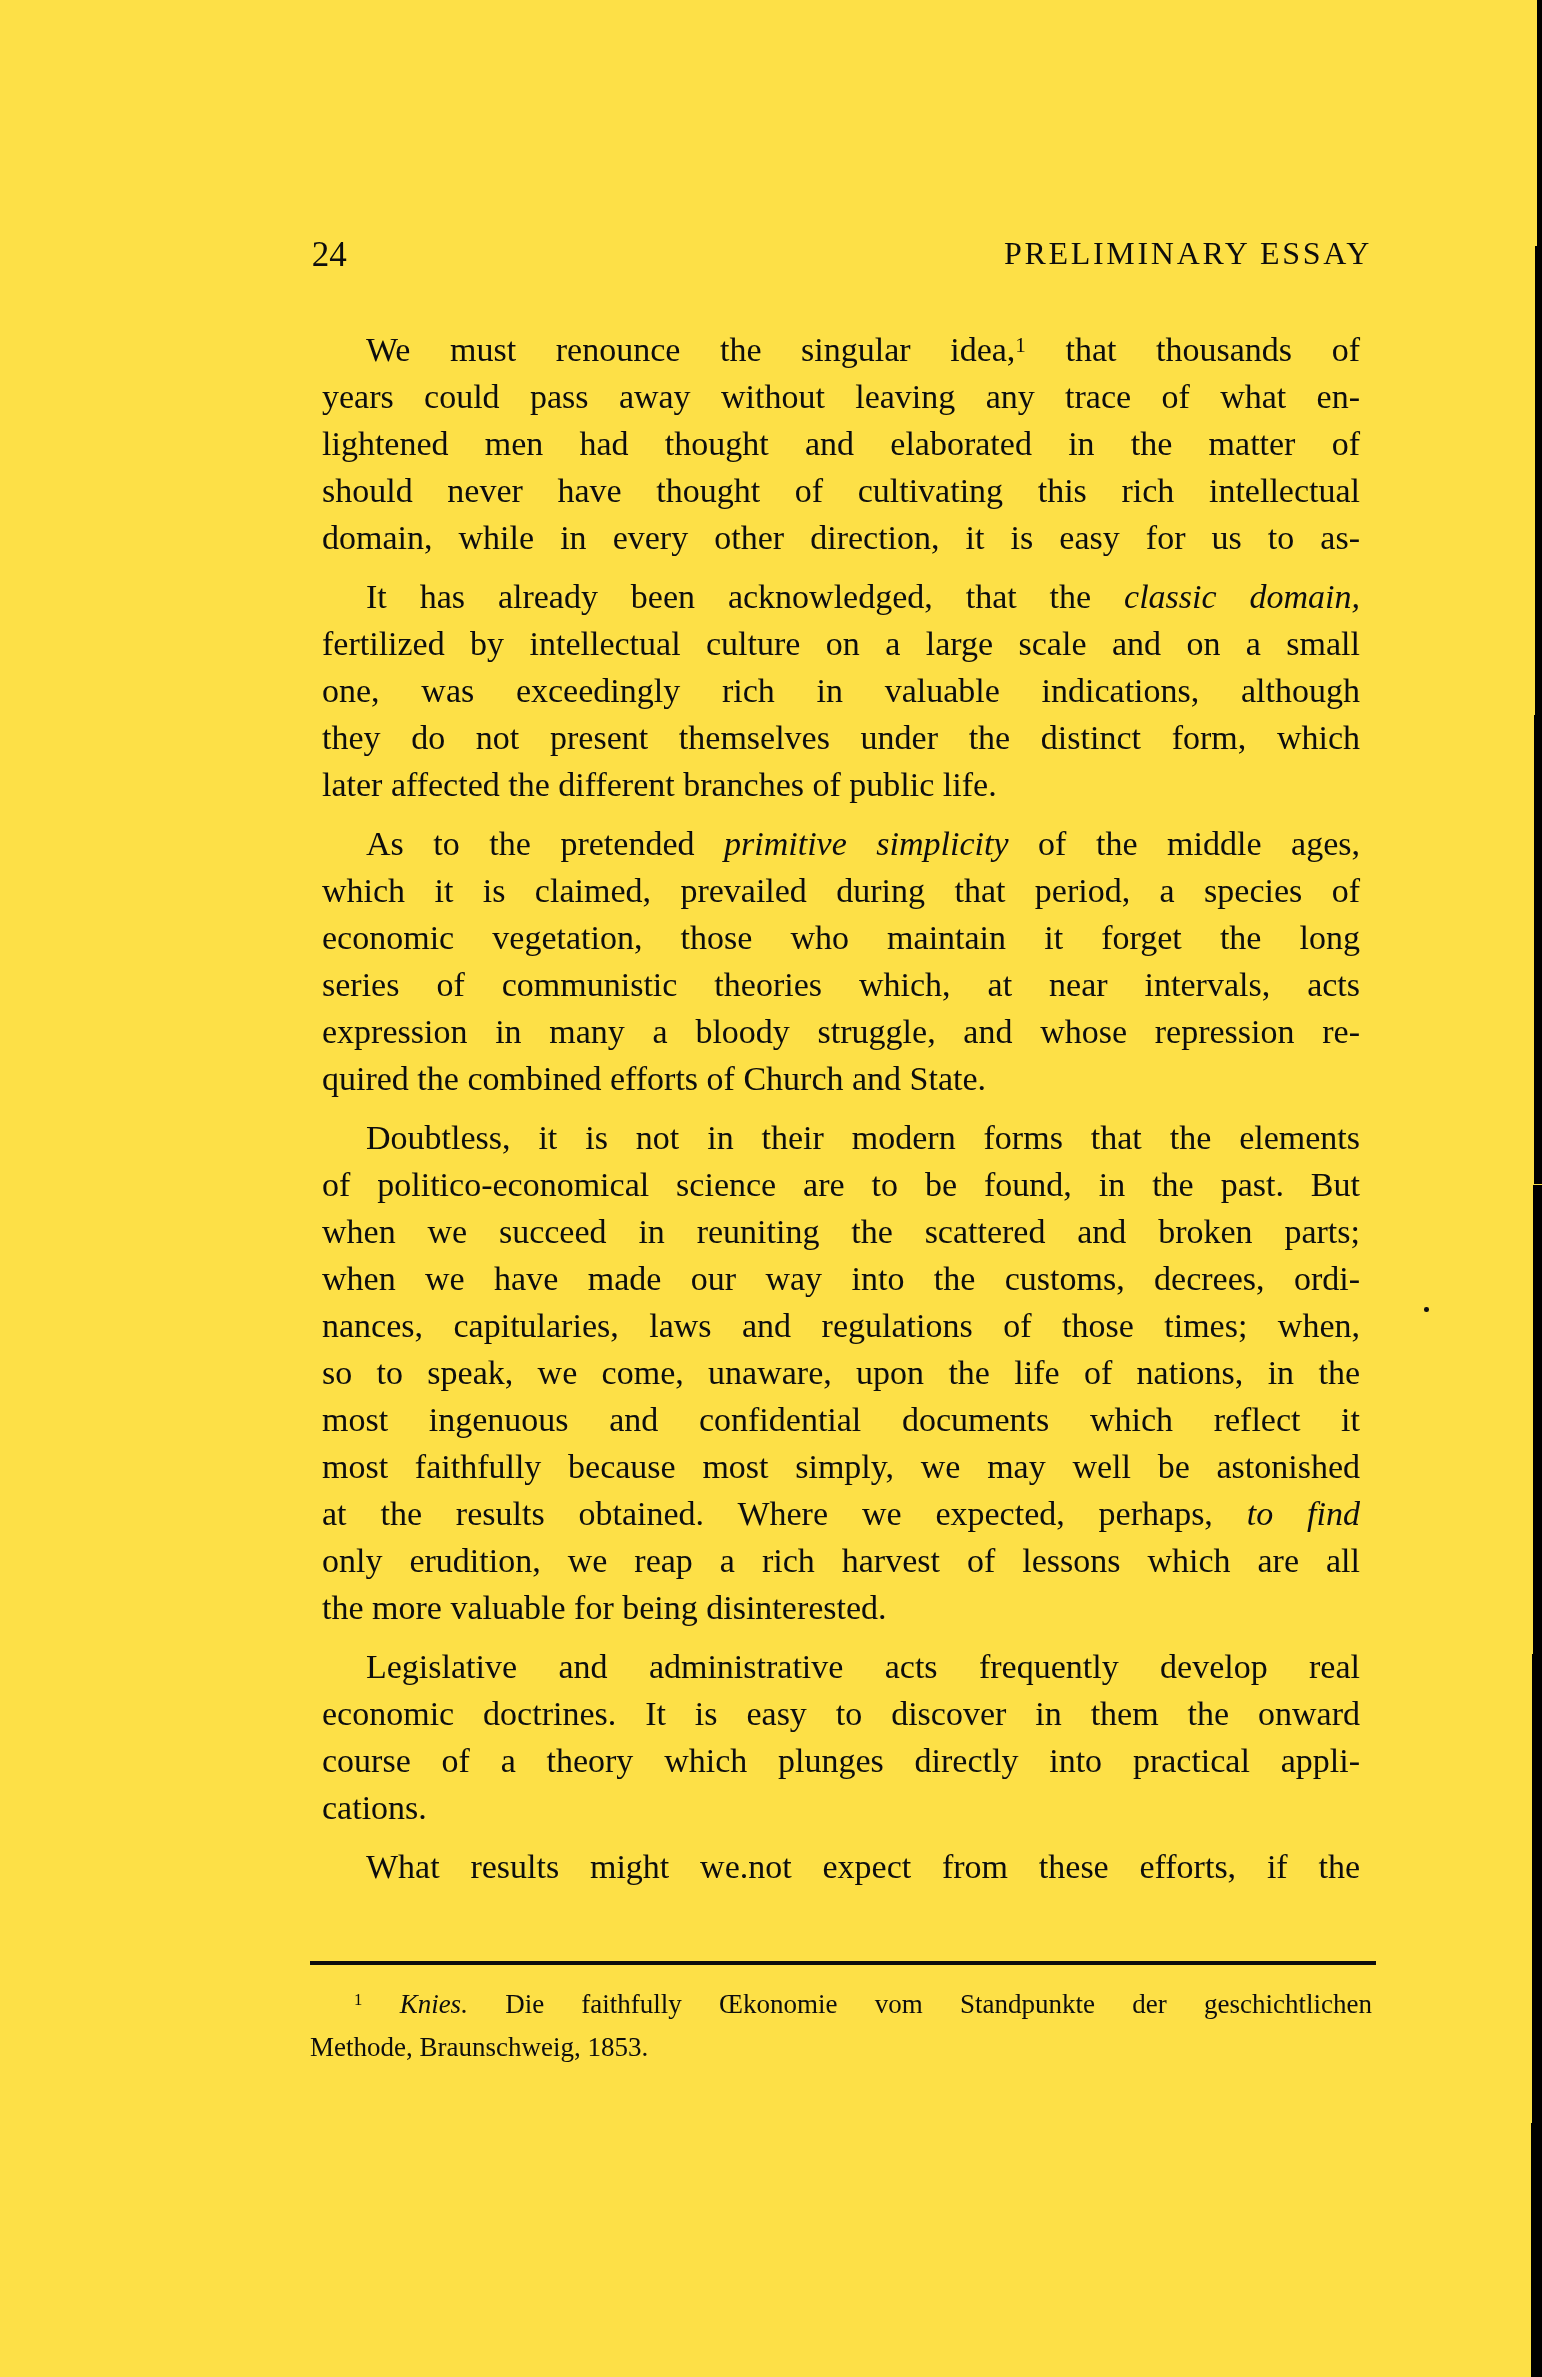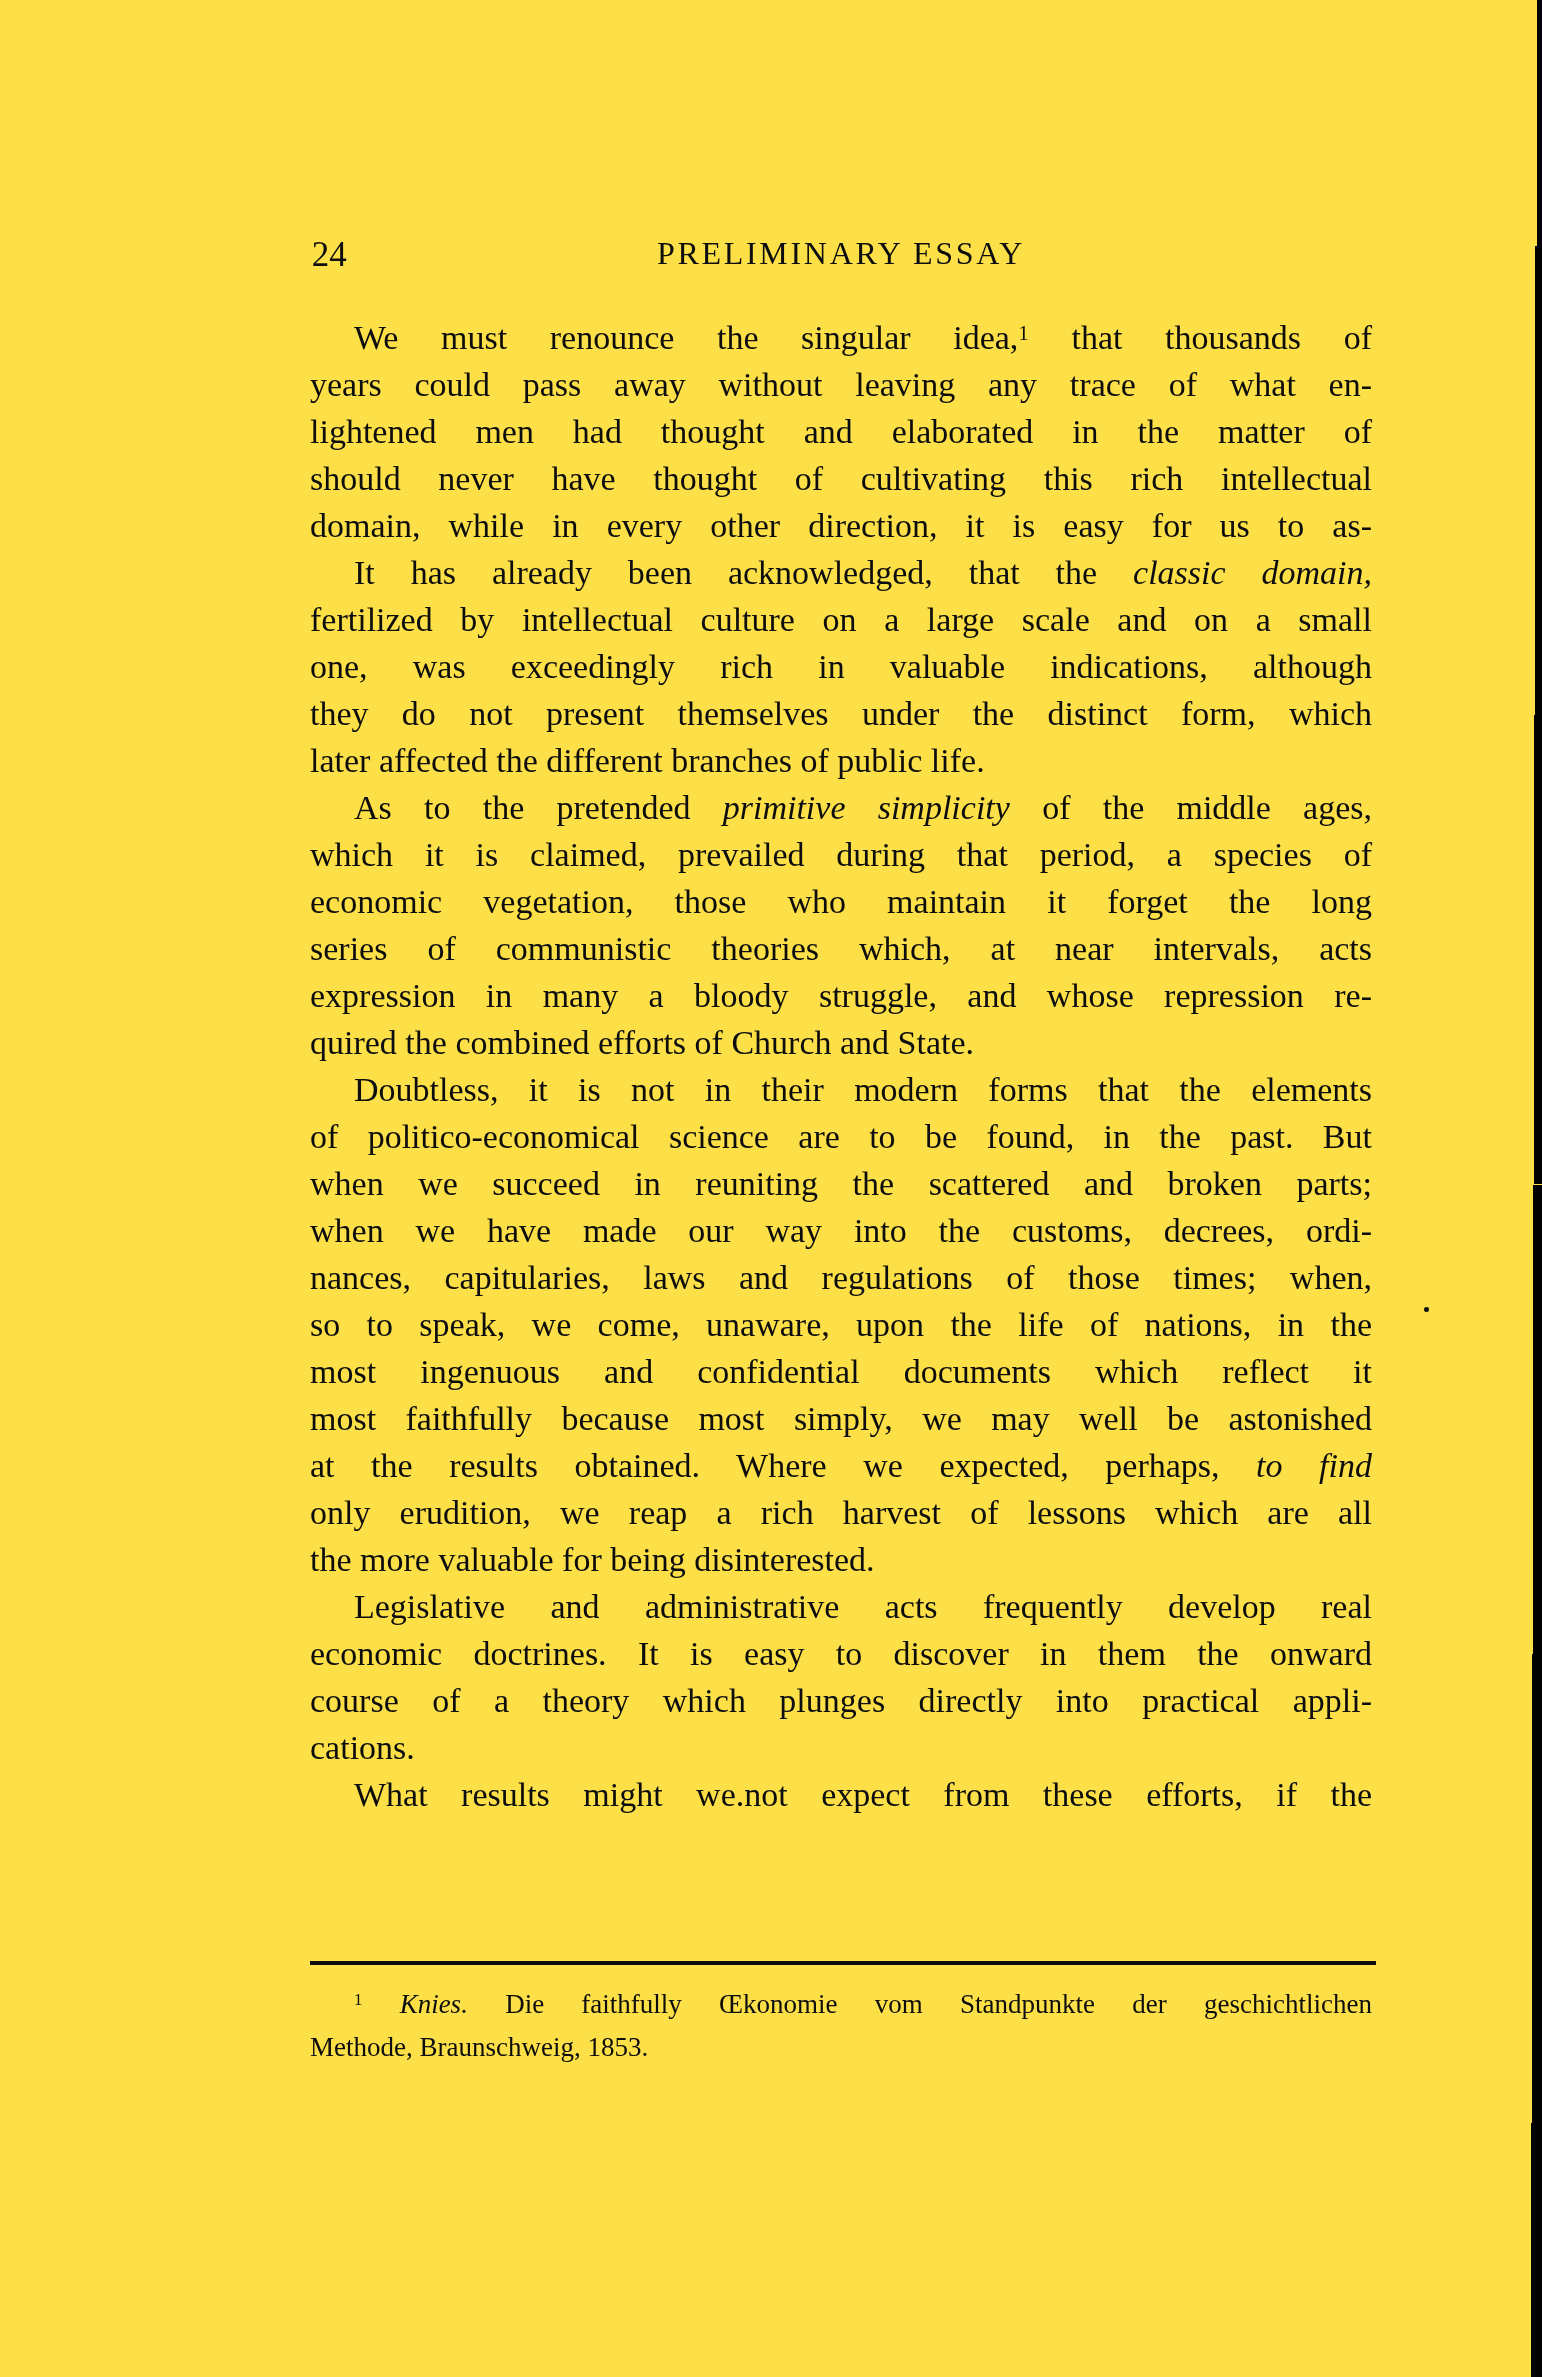--- a/index.html
+++ b/index.html
@@ -27,7 +27,7 @@
     line-height: 40px;
   }
   .header-title {
-    text-align: center;
+    text-align: right;
     font-size: 32px;
     line-height: 40px;
     letter-spacing: 2.7px;

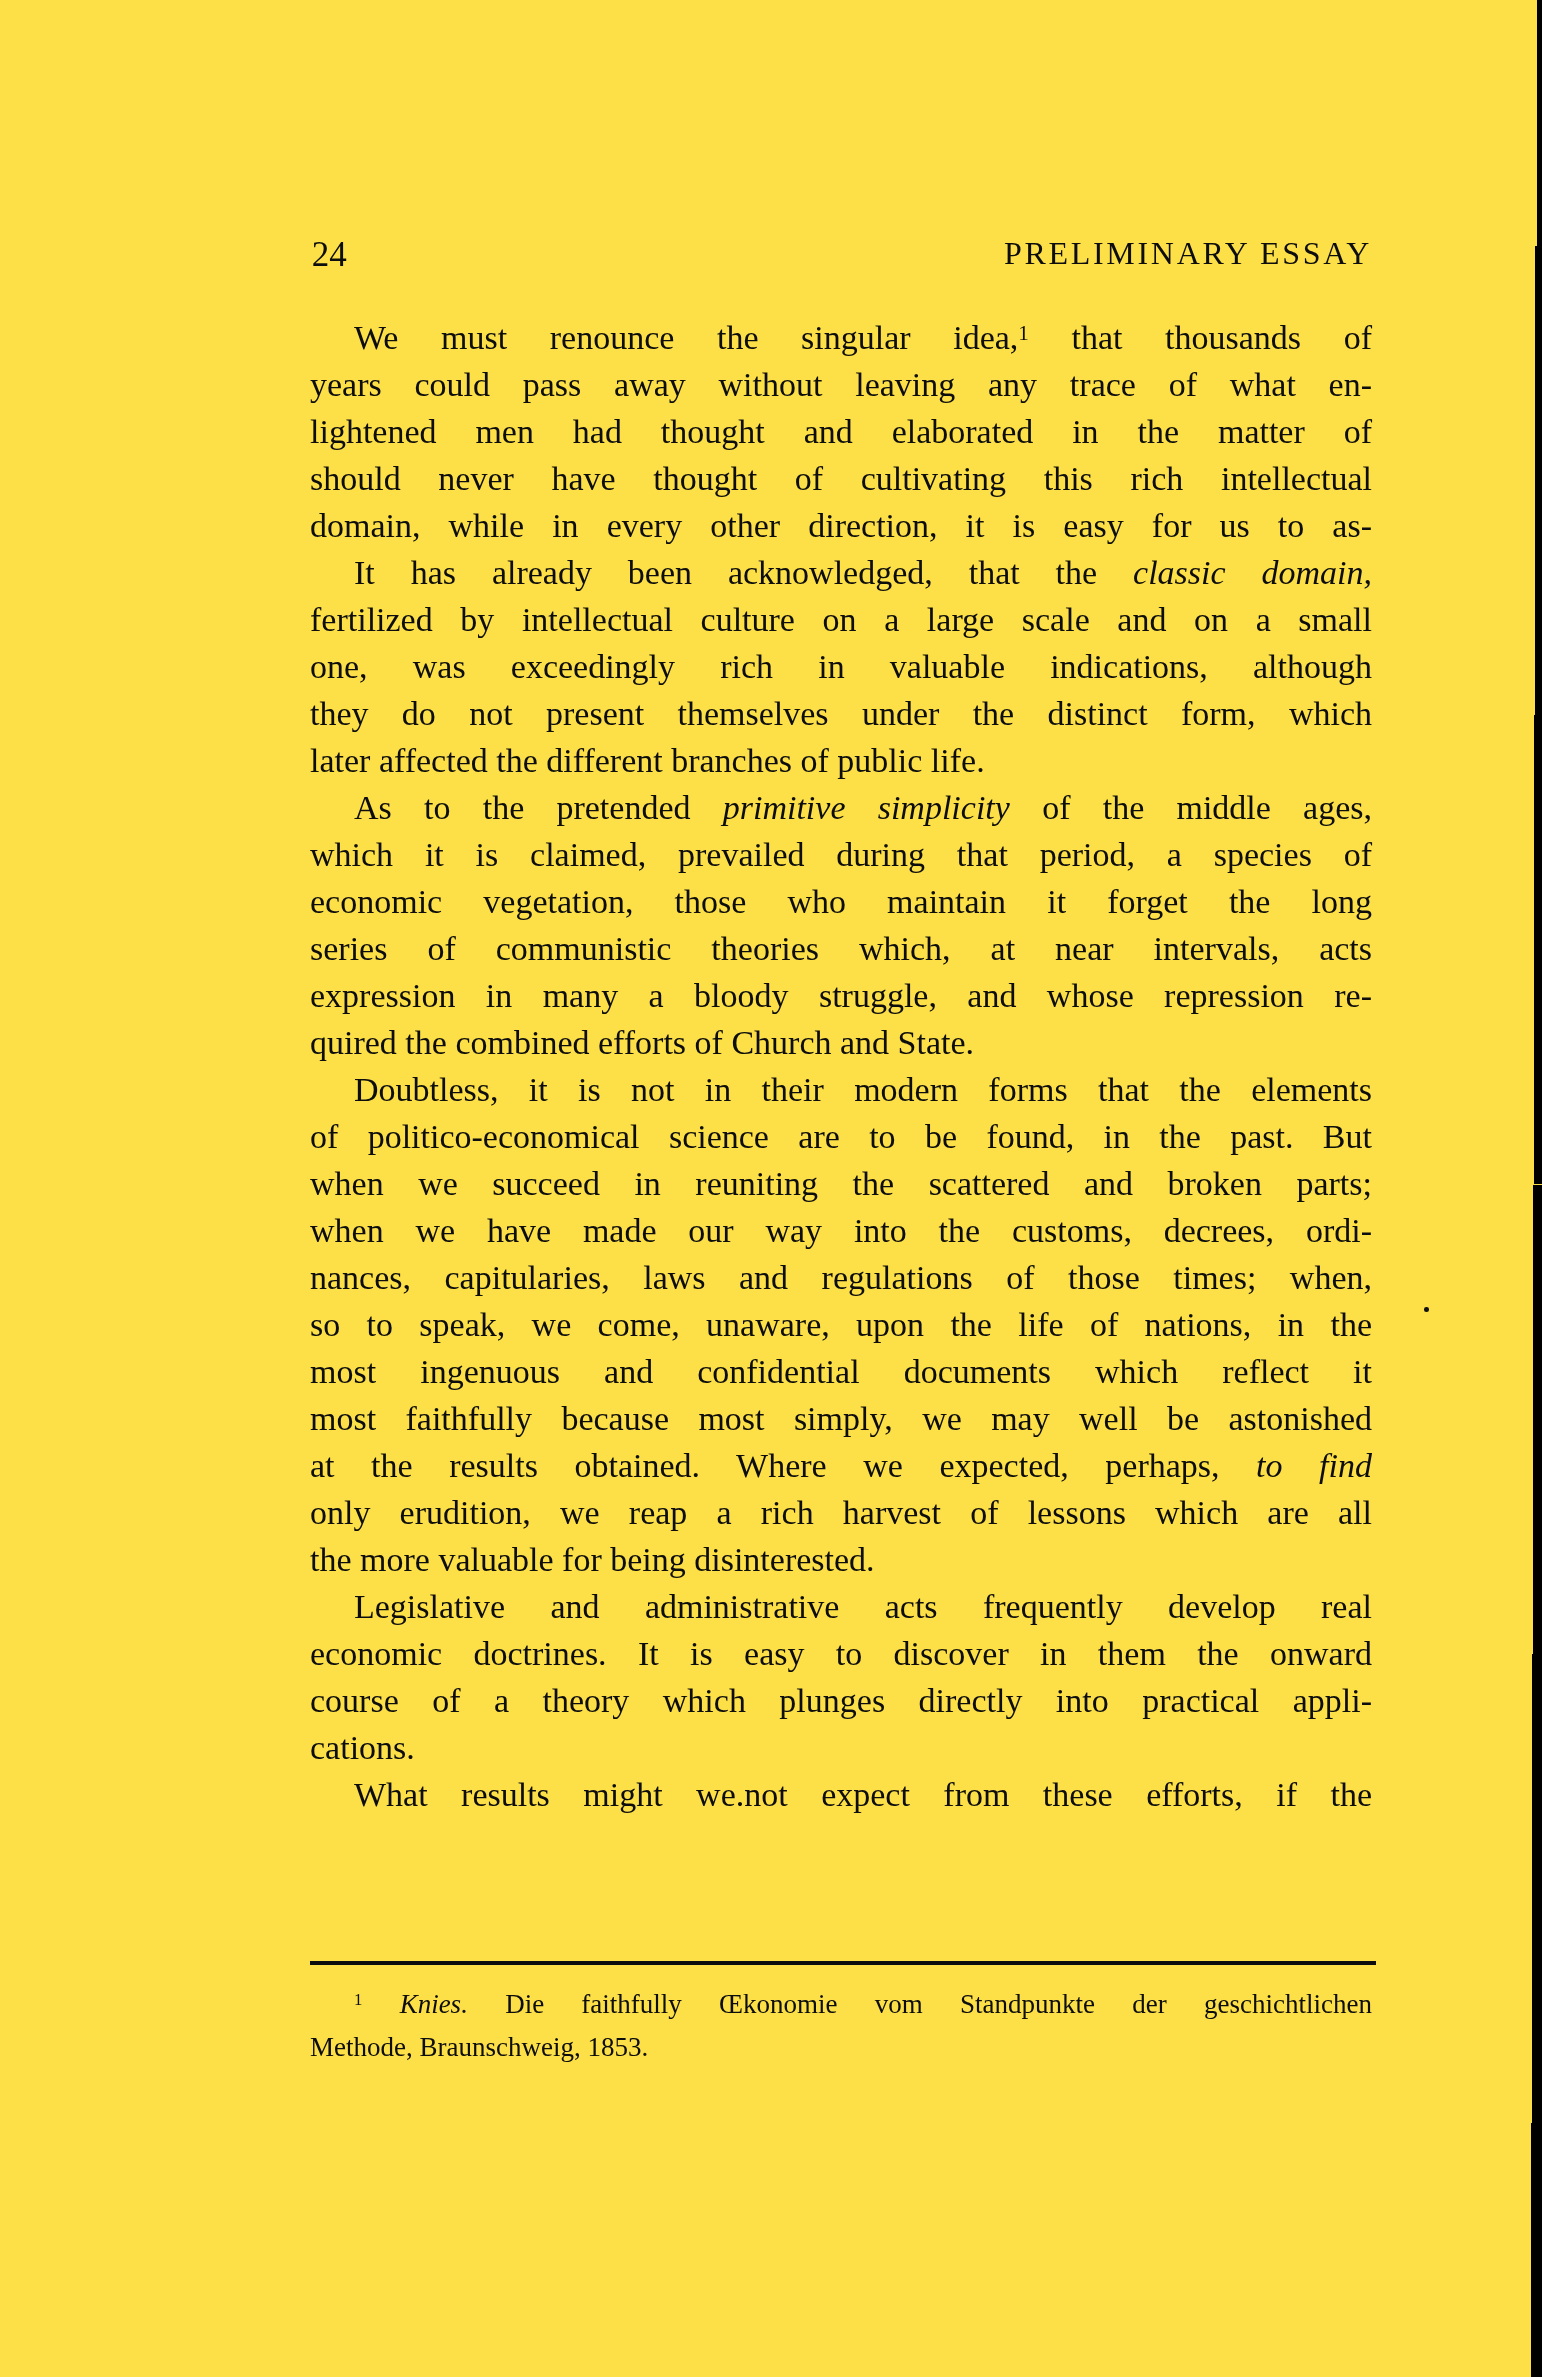--- a/index.html
+++ b/index.html
@@ -41,7 +41,7 @@
     font-size: 34px;
     line-height: 47px;
   }
-  .paragraph { margin: 0; }
+  .paragraph { margin: 12px; }
   .line { width: 100%; }
   .line.just { text-align: justify; text-align-last: justify; }
   .line.ind { text-indent: 44px; }

